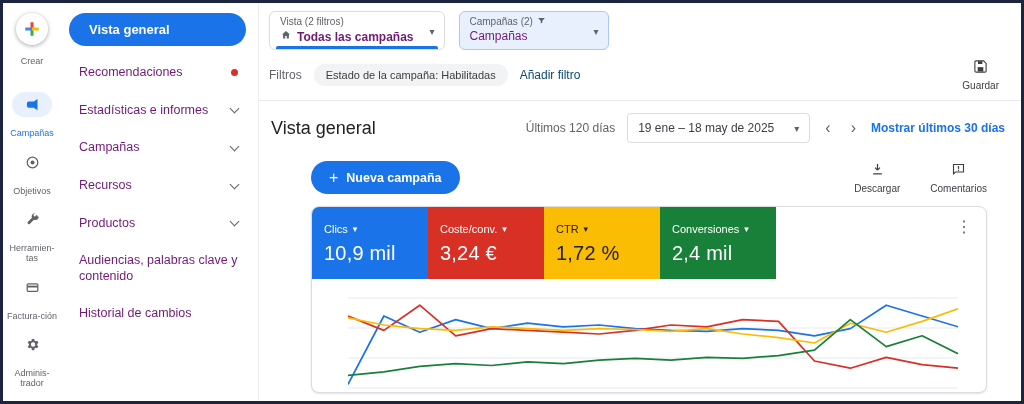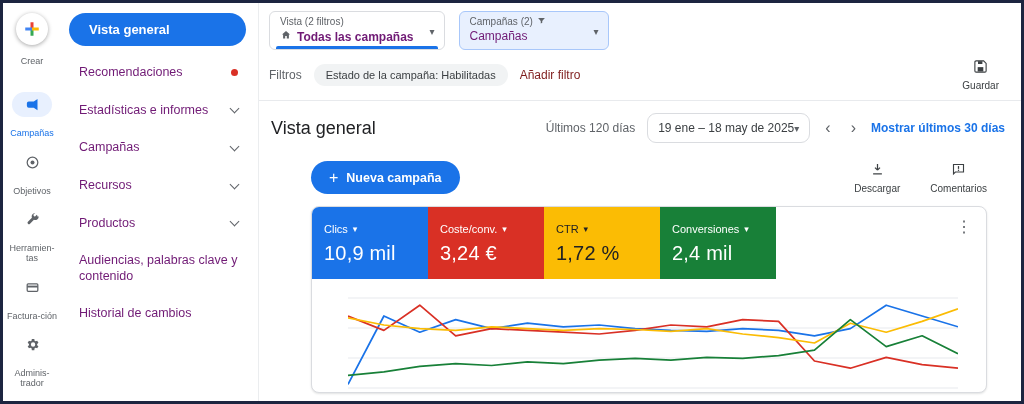--- a/index.html
+++ b/index.html
@@ -41,7 +41,7 @@
   .filters { display:flex; align-items:center; gap:12px; padding:4px 14px 9px 10px; border-bottom:1px solid #e8eaed; }
   .filters-label { font-size:12px; color:#5f6368; }
   .chip { background:#f1f3f4; border-radius:14px; padding:5px 12px; font-size:11px; color:#3c4043; cursor:pointer; white-space:nowrap; }
-  .add-filter { font-size:12px; color:#7f1d1d; cursor:pointer; }
+  .add-filter { font-size:12px; color:#0c4a6e; cursor:pointer; }
   .vcol { display:flex; flex-direction:column; align-items:center; gap:2px; cursor:pointer; }
   .vcol .lbl { font-size:10px; color:#3c4043; }
   .savegroup { margin-left:auto; padding-right:8px; }

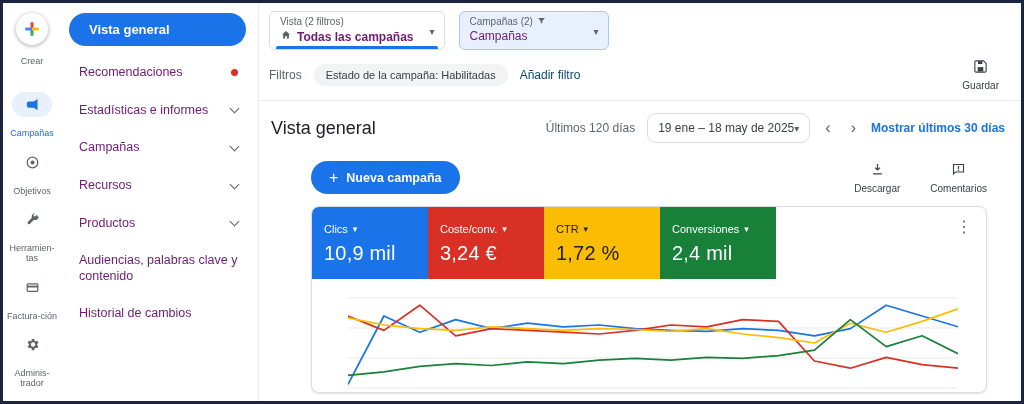--- a/index.html
+++ b/index.html
@@ -49,7 +49,7 @@
   .page-title { font-size:18px; color:#202124; font-weight:400; }
   .ph-right { margin-left:auto; display:flex; align-items:center; gap:10px; }
   .range-hint { font-size:12px; color:#5f6368; margin-right:2px; }
-  .datebox { display:flex; align-items:center; gap:0; border:1px solid #dadce0; border-radius:9px; padding:7px 10px; font-size:12px; color:#3c4043; cursor:pointer; }
+  .datebox { display:flex; align-items:center; gap:20px; border:1px solid #dadce0; border-radius:4px; padding:7px 10px; font-size:12px; color:#3c4043; cursor:pointer; }
   .datebox .dcaret { font-size:10px; color:#5f6368; }
   .navbtn { font-size:16px; color:#5f6368; padding:0 5px; cursor:pointer; line-height:1; }
   .link30 { font-size:12px; color:#1a73e8; font-weight:700; cursor:pointer; }

